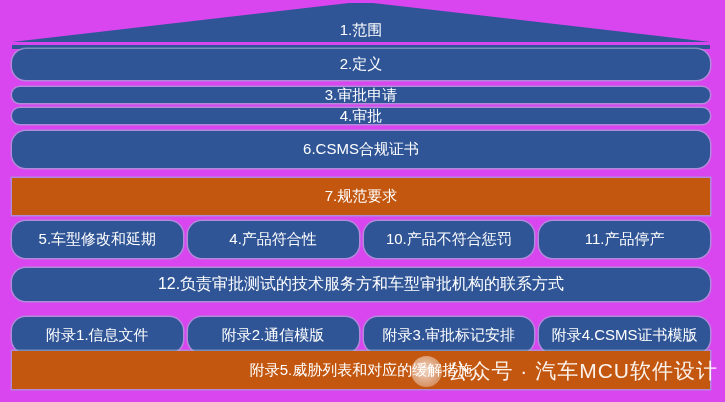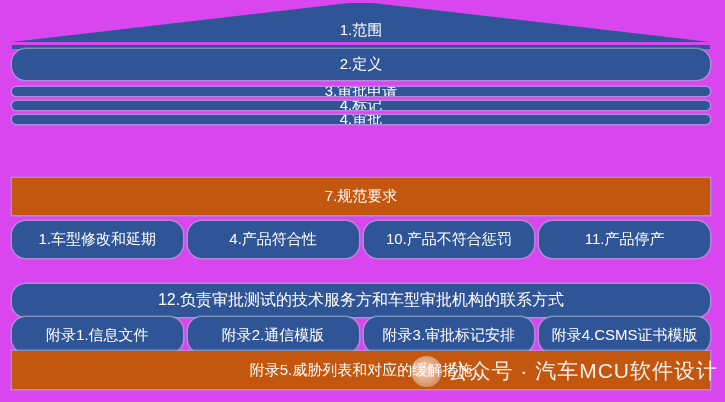--- a/index.html
+++ b/index.html
@@ -99,7 +99,6 @@
 
   <div class="bar row3">
     <div class="cell blue">3.审批申请</div>
-    <div class="cell blue">4.标记</div>
     <div class="cell blue">4.审批</div>
   </div>
 

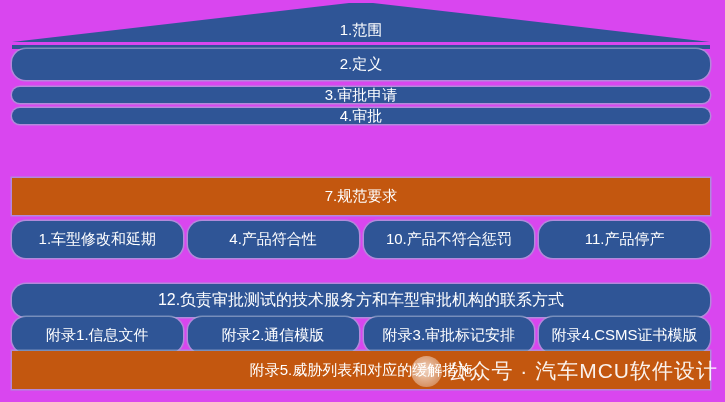--- a/index.html
+++ b/index.html
@@ -102,6 +102,9 @@
     <div class="cell blue">4.审批</div>
   </div>
 
+  <div class="bar row4">
+    <div class="cell blue">6.CSMS合规证书</div>
+  </div>
 
   <div class="bar row5">
     <div class="cell orange">7.规范要求</div>

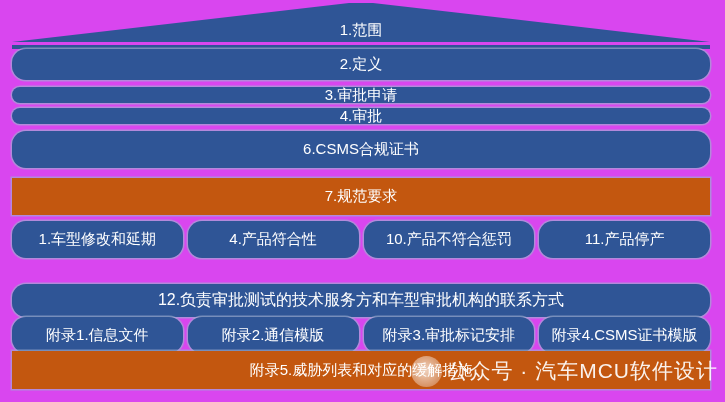--- a/index.html
+++ b/index.html
@@ -111,7 +111,7 @@
   </div>
 
   <div class="bar row6">
-    <div class="cell blue">1.车型修改和延期</div>
+    <div class="cell blue">5.车型修改和延期</div>
     <div class="cell blue">4.产品符合性</div>
     <div class="cell blue">10.产品不符合惩罚</div>
     <div class="cell blue">11.产品停产</div>

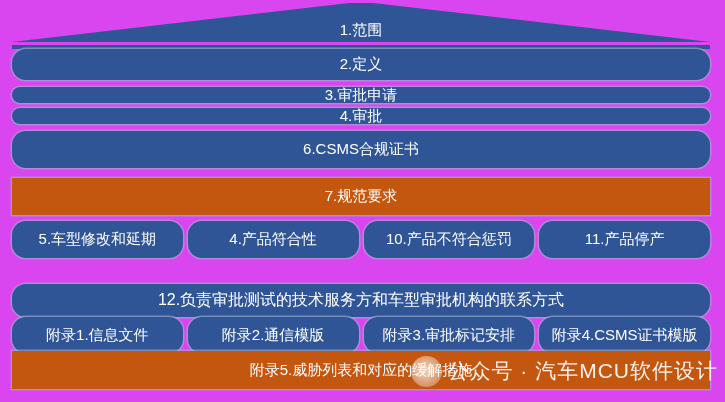--- a/index.html
+++ b/index.html
@@ -51,7 +51,7 @@
   .row4 { top: 131px; height: 37px; }
   .row5 { top: 178px; height: 37px; }
   .row6 { top: 221px; height: 37px; }
-  .row7 { top: 268px; height: 33px; margin-top: 16px; }
+  .row7 { top: 268px; height: 33px; }
   .row7 .cell { font-size: 16px; }
   .row8 { top: 317px; height: 36px; }
   .row9 { top: 351px; height: 38px; }

